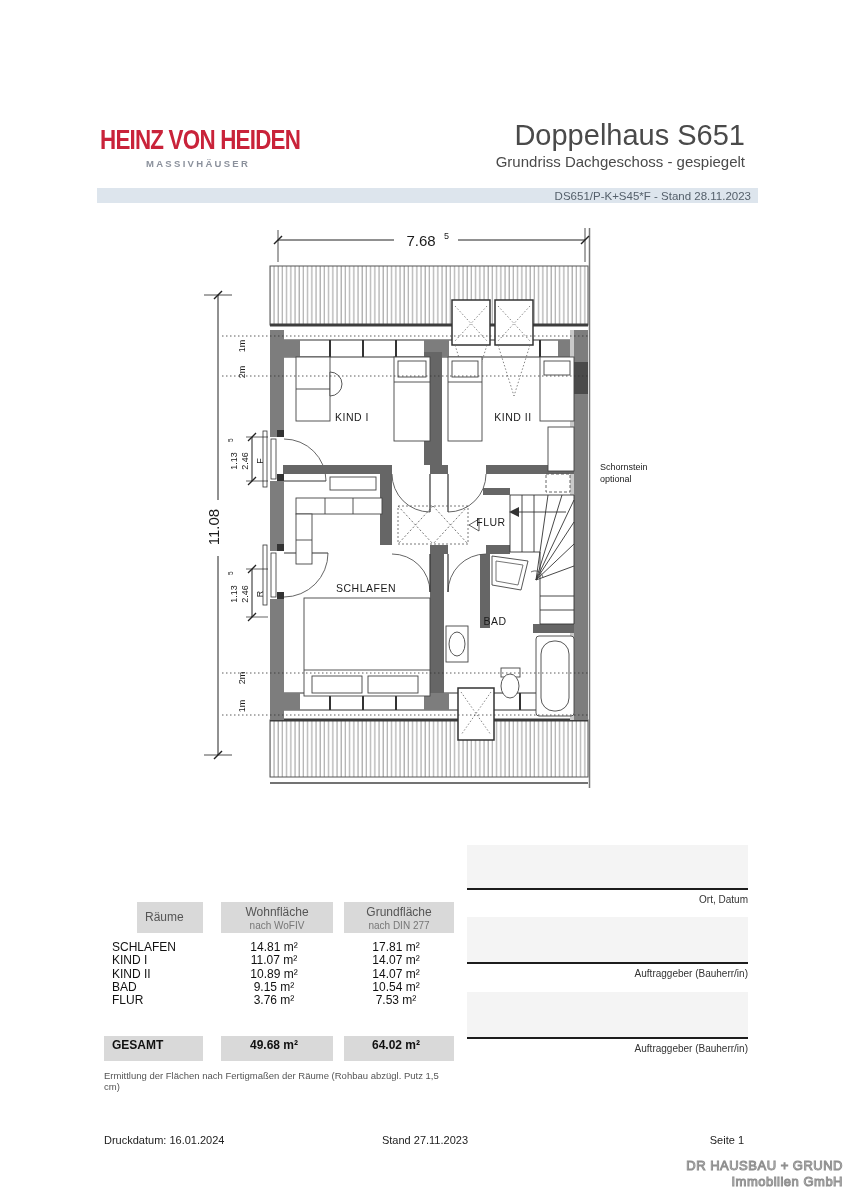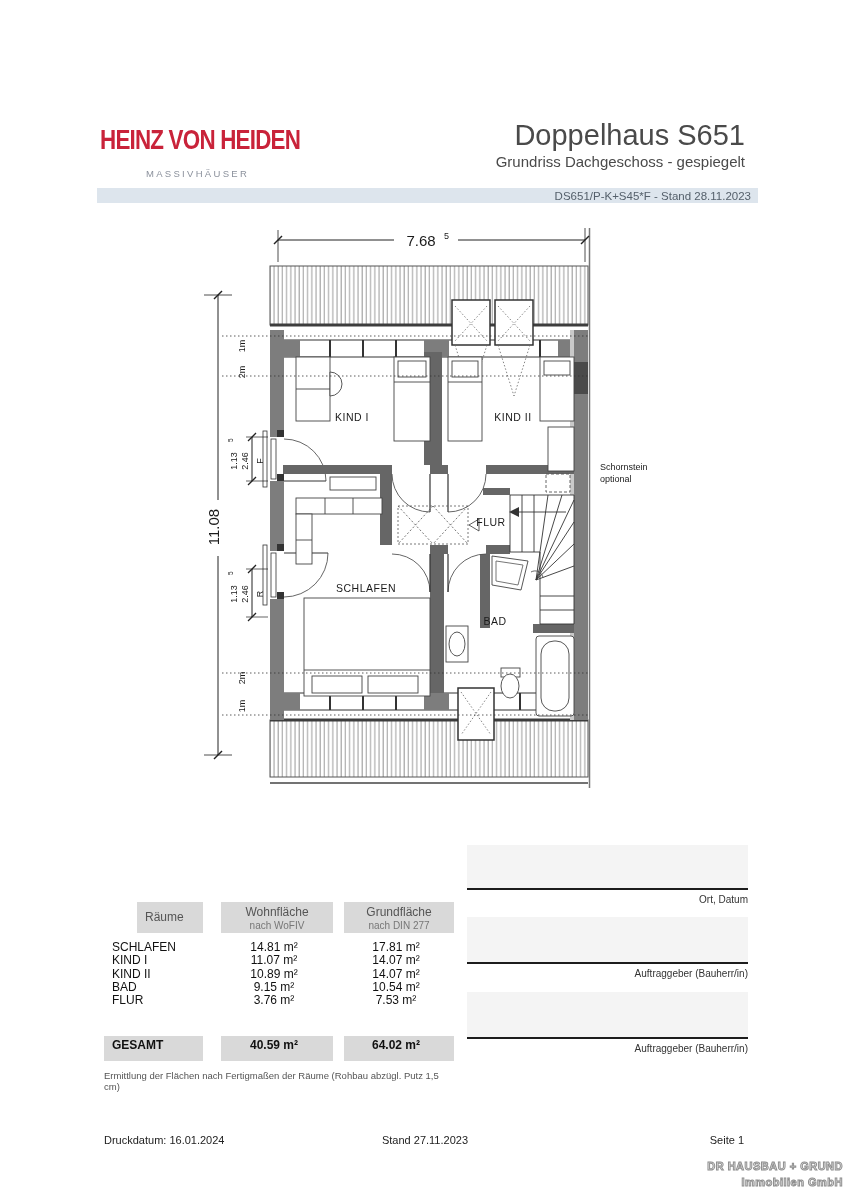--- a/index.html
+++ b/index.html
@@ -11,7 +11,7 @@
   #brand{left:100px;top:124px;}
   #brand .brand-main{font-size:28px;font-weight:700;color:#c9233a;letter-spacing:-1px;
         transform:scaleX(.80);transform-origin:left center;white-space:nowrap;}
-  #brand .brand-sub{font-size:9.5px;font-weight:400;color:#8b919c;letter-spacing:2.3px;margin-top:12px;padding-left:46px;}
+  #brand .brand-sub{font-size:9.5px;font-weight:700;color:#8b919c;letter-spacing:2.3px;margin-top:2px;padding-left:46px;}
   #titleblock{right:103px;top:120px;text-align:right;}
   #titleblock .doc-title{font-size:29px;color:#4a4a4a;font-weight:400;line-height:31px;}
   #titleblock .doc-subtitle{font-size:15px;color:#4a4a4a;margin-top:2px;}

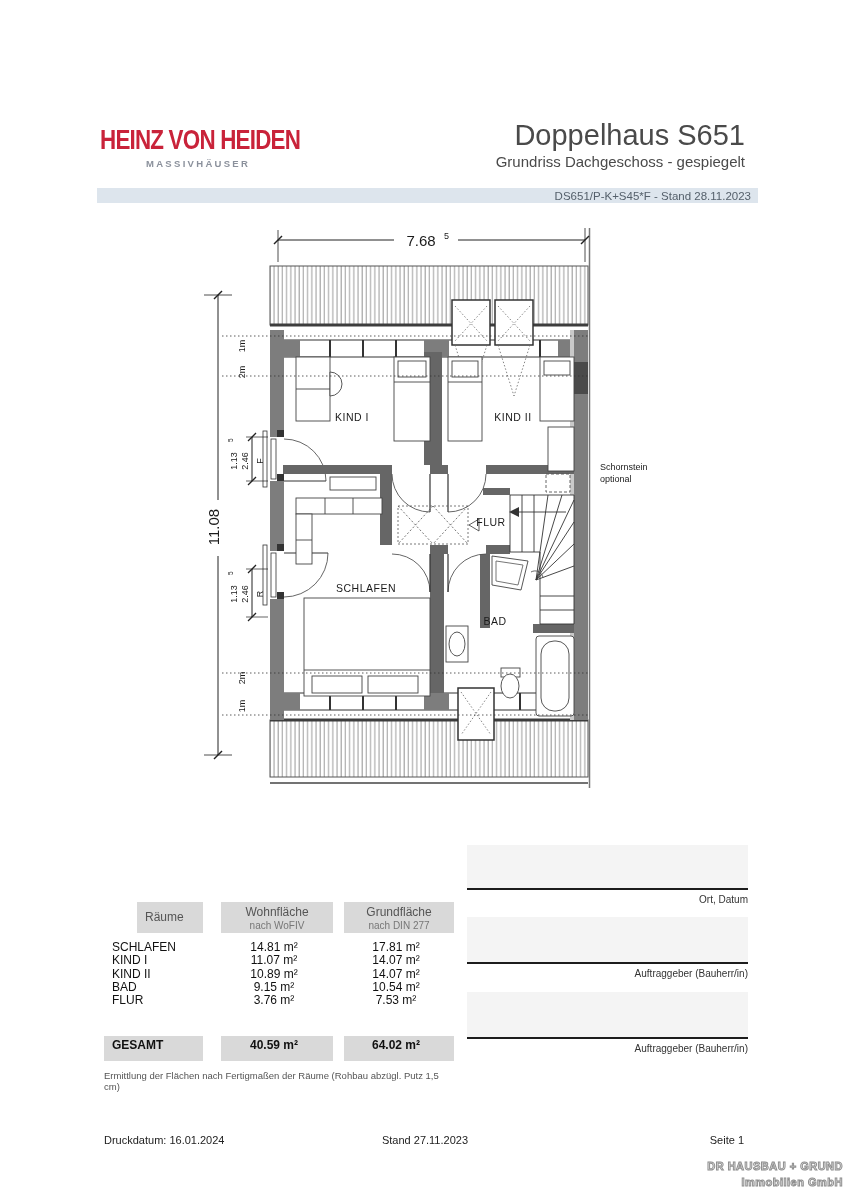--- a/index.html
+++ b/index.html
@@ -368,7 +368,7 @@
     <div class="tgrid" id="totalrow">
       <div class="tcell rname">GESAMT</div>
         <div></div>
-      <div class="tcell rval">40.59 m²</div>
+      <div class="tcell rval">49.68 m²</div>
         <div></div>
       <div class="tcell rval">64.02 m²</div>
     </div>

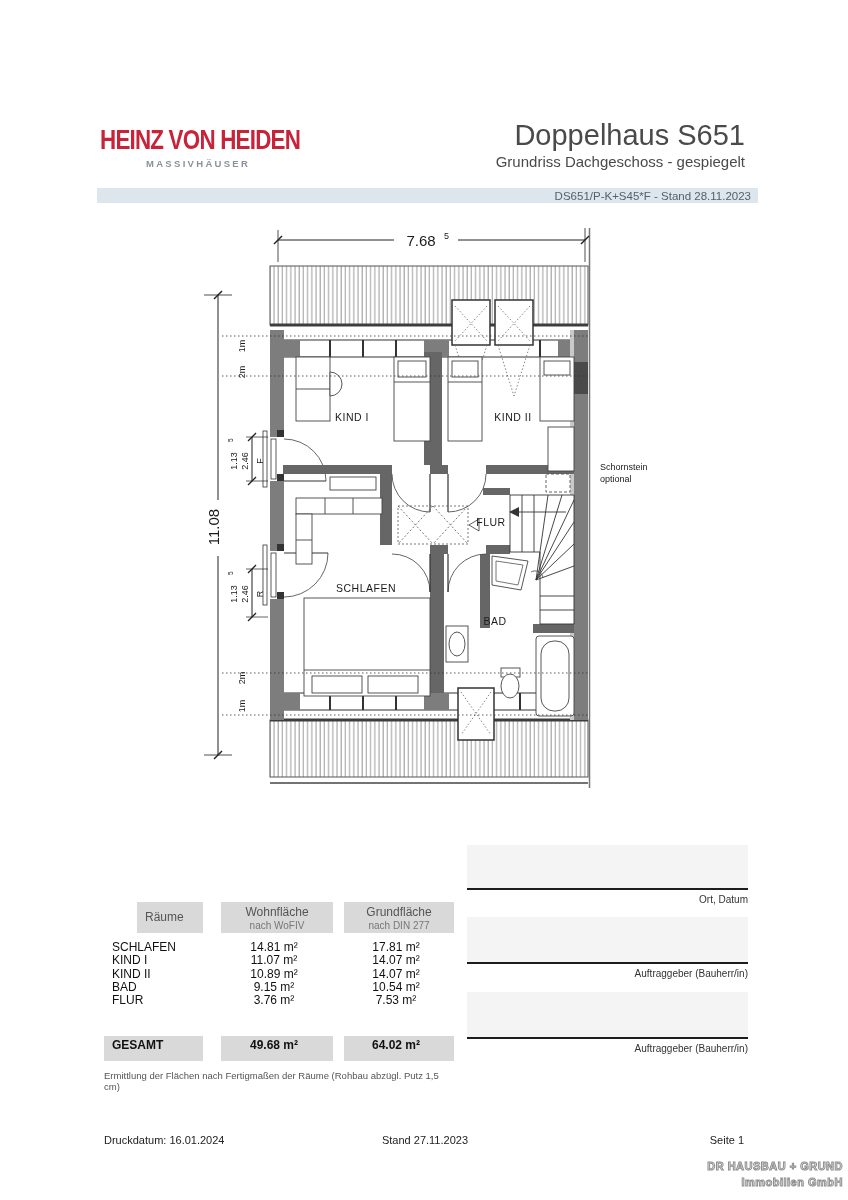--- a/index.html
+++ b/index.html
@@ -49,8 +49,8 @@
   #druckdatum{left:104px;}
   #stand{left:340px;width:170px;text-align:center;}
   #seite{right:104px;}
-  #company{right:5px;top:1158px;text-align:right;font-size:11px;line-height:16px;
-        font-weight:700;color:#f2f2f2;-webkit-text-stroke:1px #8f8f8f;letter-spacing:.5px;}
+  #company{right:5px;top:1158px;text-align:right;font-size:13px;line-height:16px;
+        font-weight:400;color:#f2f2f2;-webkit-text-stroke:1px #8f8f8f;letter-spacing:.5px;}
 </style>
 </head>
 <body>

